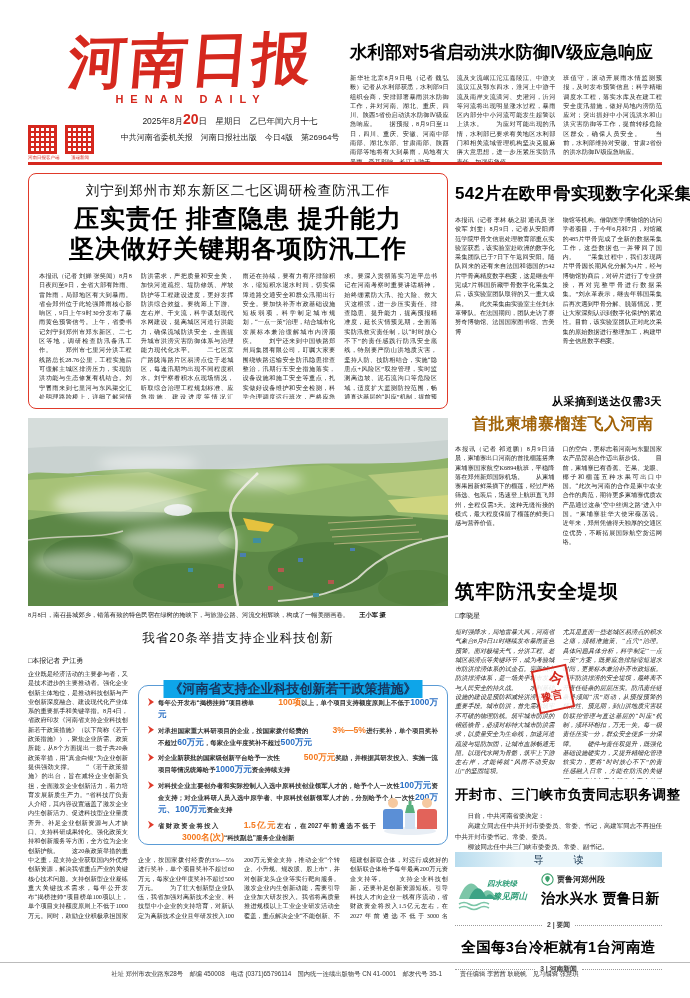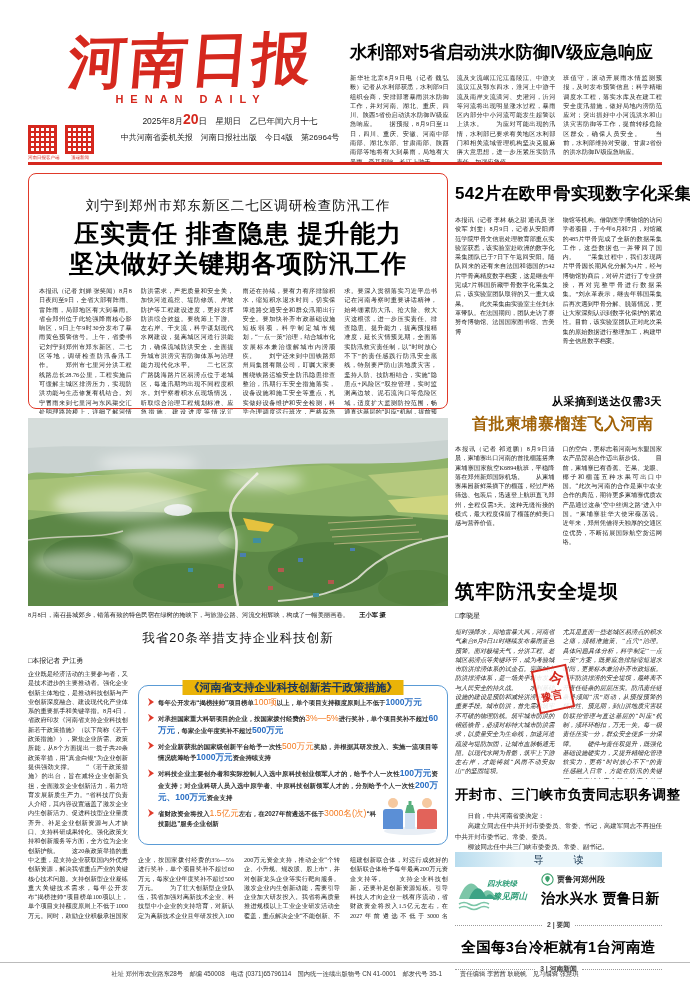--- a/index.html
+++ b/index.html
@@ -28,7 +28,7 @@
   .red-rule{position:absolute;left:28px;top:162px;width:634px;height:3px;background:#d5281e;}
   
   .lead-box{position:absolute;left:28px;top:173px;width:420px;height:236px;border:1.5px solid #e03a2a;
-            border-radius:8px;box-sizing:border-box;padding:23px 10px 6px;}
+            border-radius:8px;box-sizing:border-box;padding:8px 10px 6px;}
   .lead-kicker{text-align:center;font-size:13.5px;color:#111;letter-spacing:1px;}
   .lead-h{text-align:center;font-weight:900;font-size:25px;line-height:1.18;letter-spacing:1px;margin-top:4px;color:#000;}
   .lead-cols{display:flex;gap:9px;margin-top:8px;height:128px;}

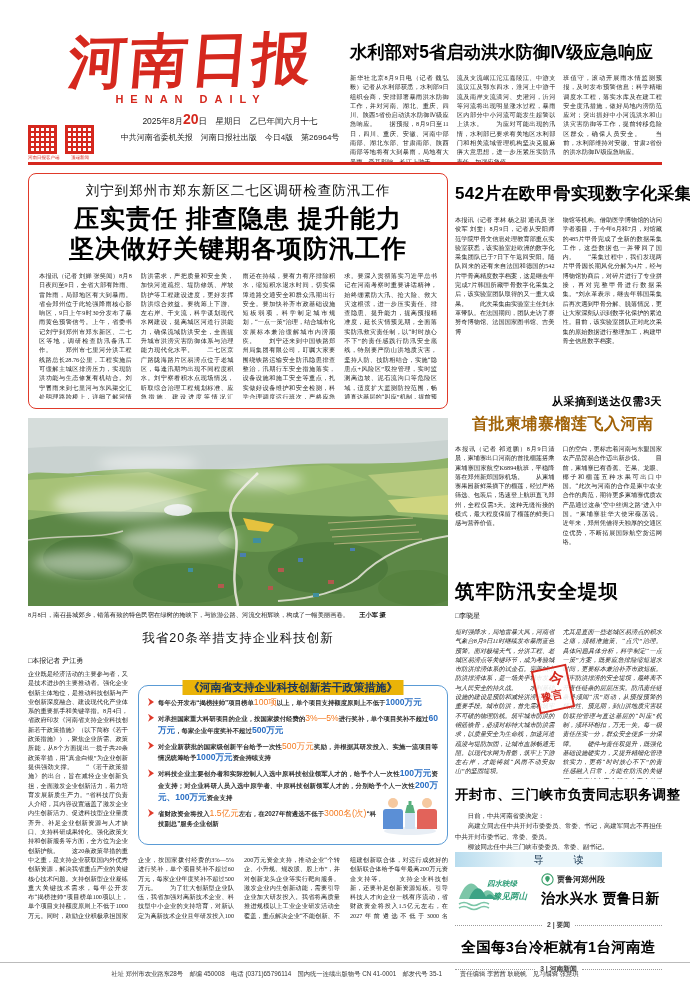--- a/index.html
+++ b/index.html
@@ -46,8 +46,8 @@
   .sci-col1{position:absolute;left:0;top:0;width:100px;height:250px;}
   .policy-box{position:absolute;left:110px;top:16px;width:310px;height:160px;border:1.5px solid #5a9bd5;
               border-radius:10px;box-sizing:border-box;padding:11px 9px 4px;}
-  .pb-title{position:absolute;top:-6px;left:50%;transform:translateX(-50%);background:#eab308;padding:0 6px;
-            font-size:11px;font-weight:bold;color:#17335c;white-space:nowrap;}
+  .pb-title{position:absolute;top:-6px;left:50%;transform:translateX(-50%);background:#0ea5e9;padding:0 6px;
+            font-size:13px;font-weight:bold;color:#17335c;white-space:nowrap;}
   .pi{display:flex;gap:4px;margin-bottom:4px;}
   .pim{width:6px;height:8px;background:#e03a2a;clip-path:polygon(0 0,100% 50%,0 100%,30% 50%);flex:none;margin-top:1px;}
   .pit{font-size:6.4px;line-height:1.38;color:#333;text-align:justify;font-weight:bold;}

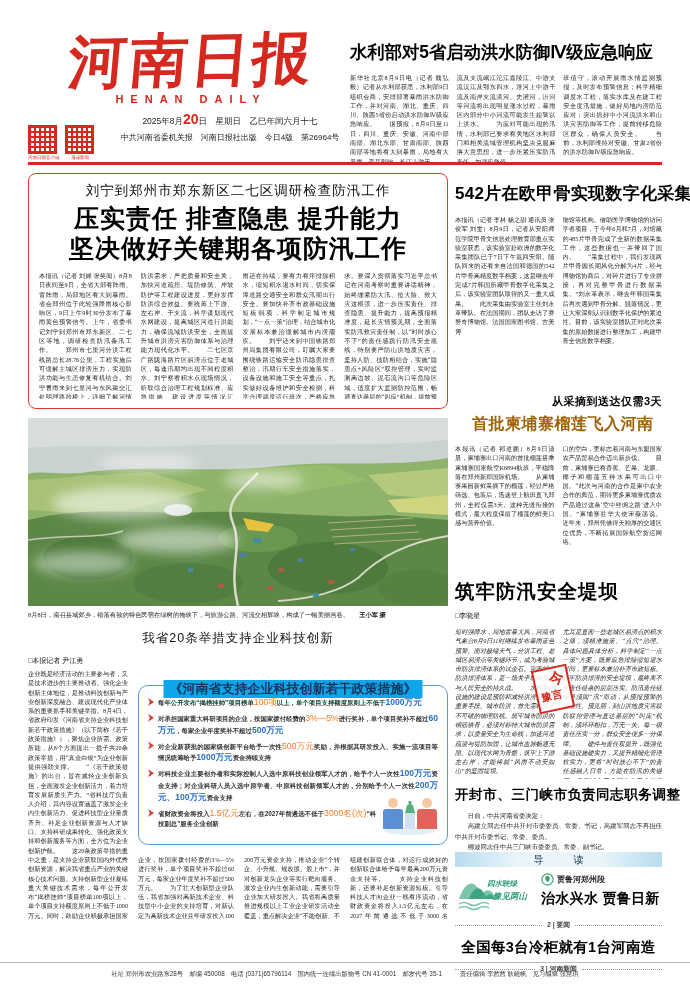--- a/index.html
+++ b/index.html
@@ -52,7 +52,7 @@
   .pim{width:6px;height:8px;background:#e03a2a;clip-path:polygon(0 0,100% 50%,0 100%,30% 50%);flex:none;margin-top:1px;}
   .pit{font-size:6.4px;line-height:1.38;color:#333;text-align:justify;font-weight:bold;}
   .pi:last-child .pit{padding-right:62px;}
-  .hl-o{color:#f57a1f;font-size:8.6px;font-weight:400;}
+  .hl-o{color:#f57a1f;font-size:8.6px;font-weight:700;margin-left:24px;}
   .hl-b{color:#2a6fc4;font-size:8.6px;font-weight:900;}
   .pb-illu{position:absolute;right:8px;bottom:5px;}
   .sci-colm1{position:absolute;left:110px;top:186px;width:96px;height:64px;}

